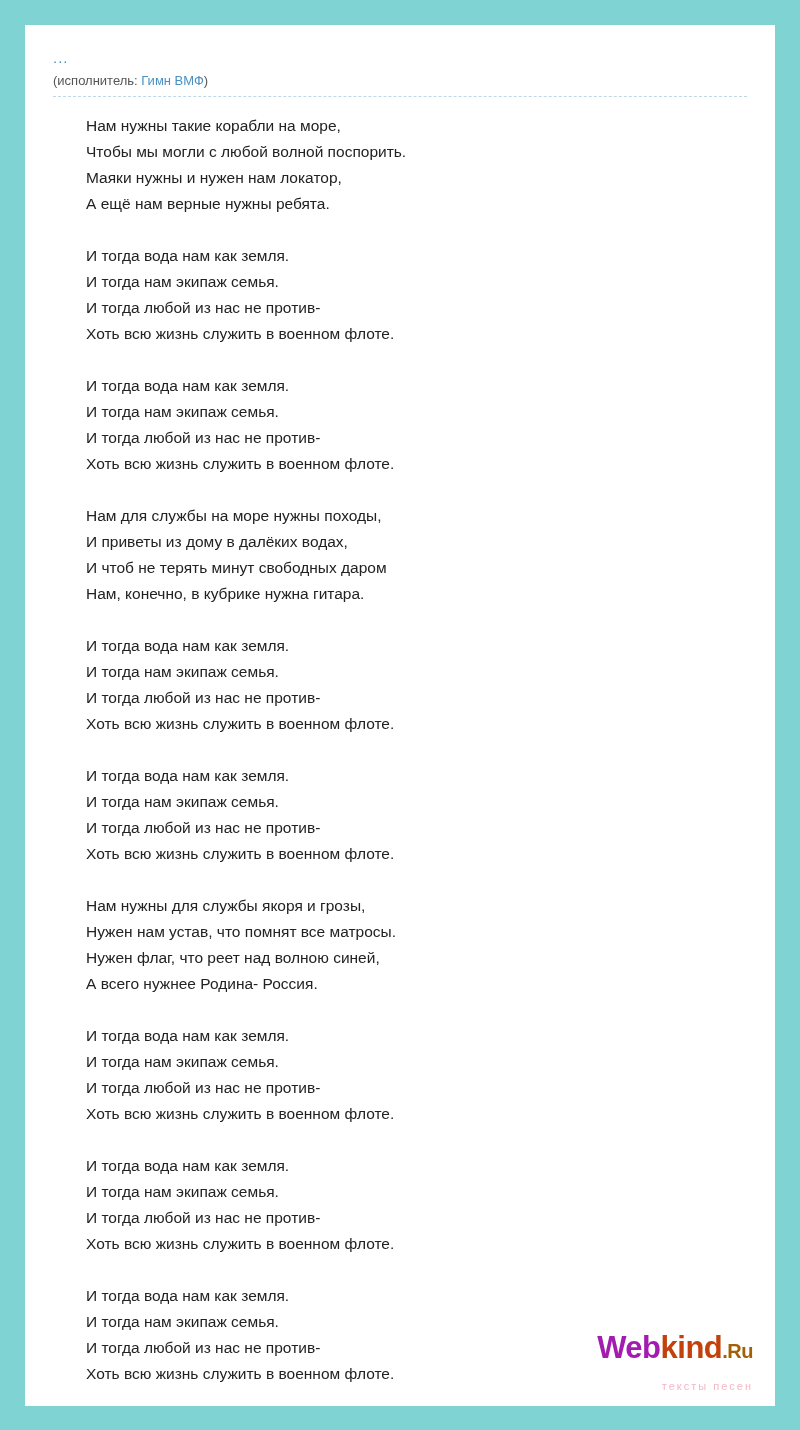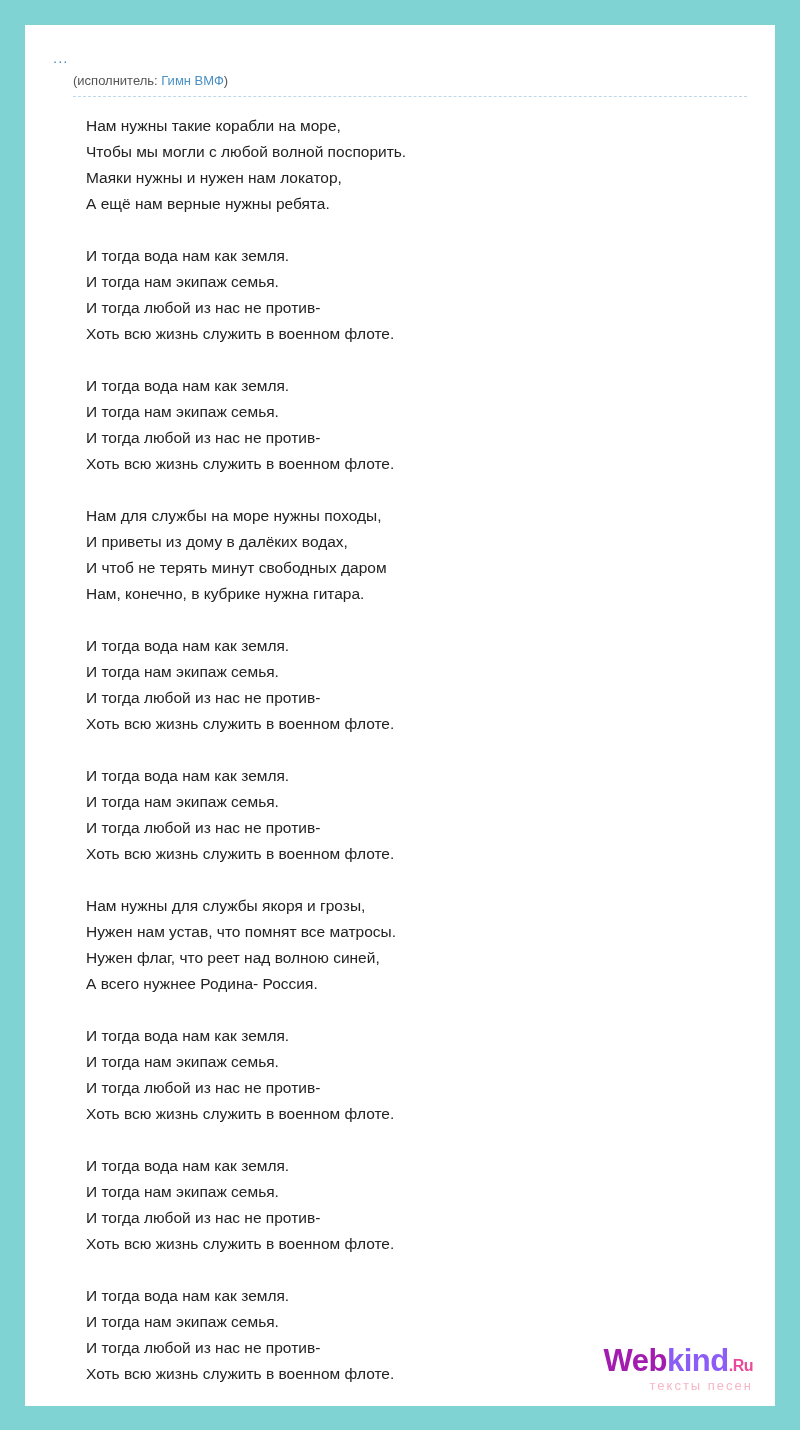--- a/index.html
+++ b/index.html
@@ -40,7 +40,6 @@
     padding-bottom: 8px;
     border-bottom: 1px dashed #bfd8e8;
     margin-bottom: 14px;
-    margin-left: 20px;
   }
   .artist-line .label {
     color: #555;

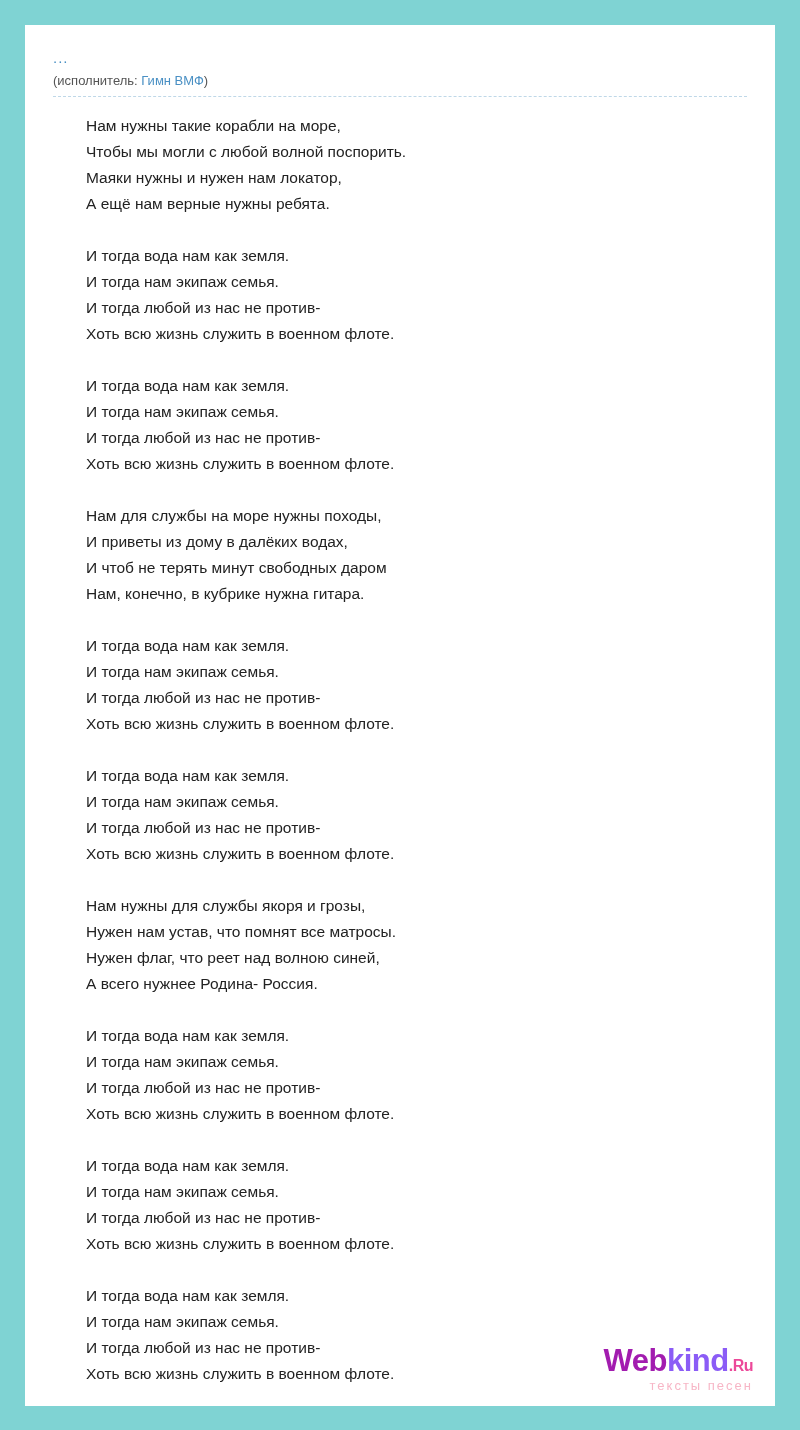--- a/index.html
+++ b/index.html
@@ -73,7 +73,7 @@
     color: #a21caf;
   }
   .logo-kind {
-    color: #8b5cf6;
+    color: #c2410c;
   }
   .logo-ru {
     color: #ec4899;

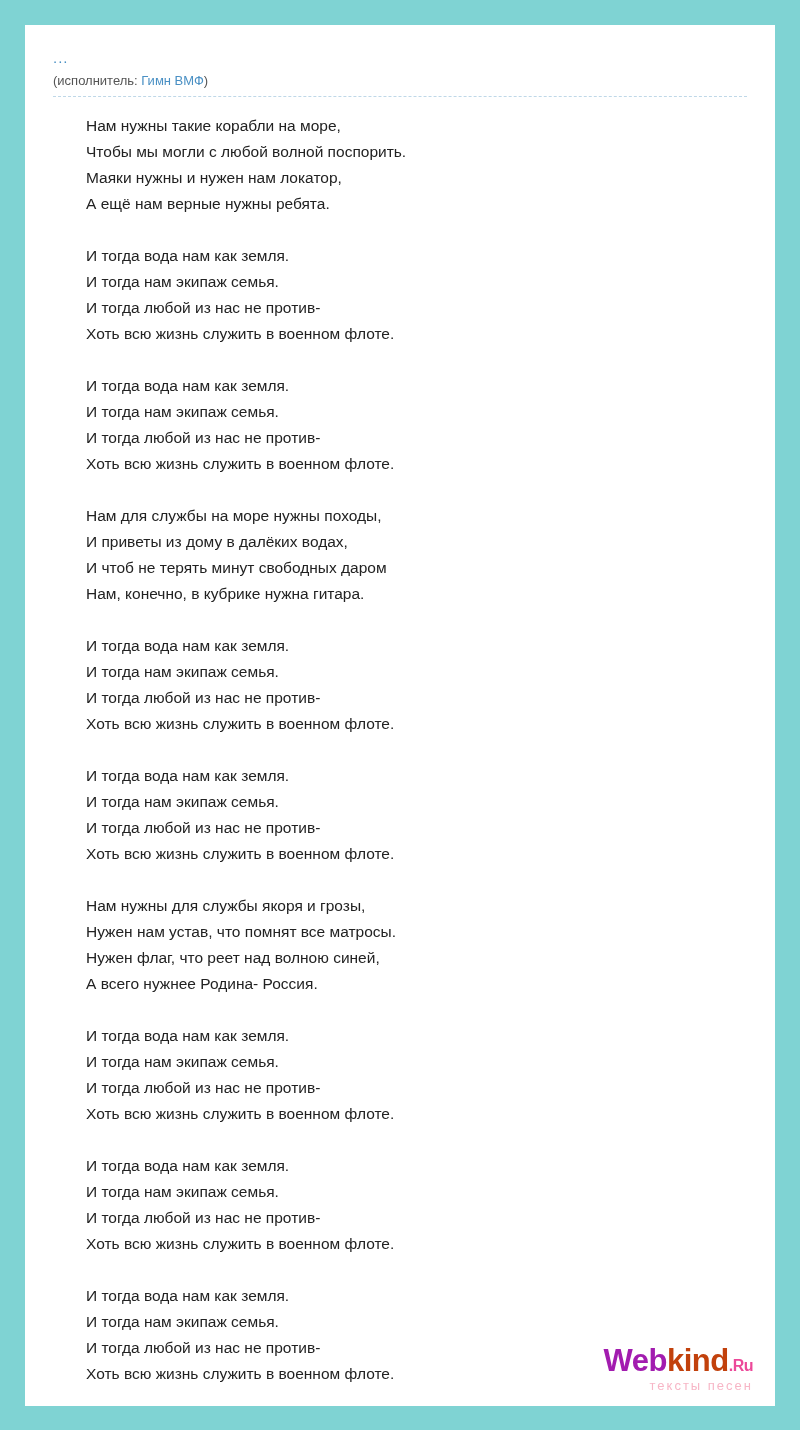--- a/index.html
+++ b/index.html
@@ -76,8 +76,8 @@
     color: #c2410c;
   }
   .logo-ru {
-    color: #ec4899;
-    font-size: 16px;
+    color: #a16207;
+    font-size: 20px;
     font-weight: bold;
   }
   .logo-sub {

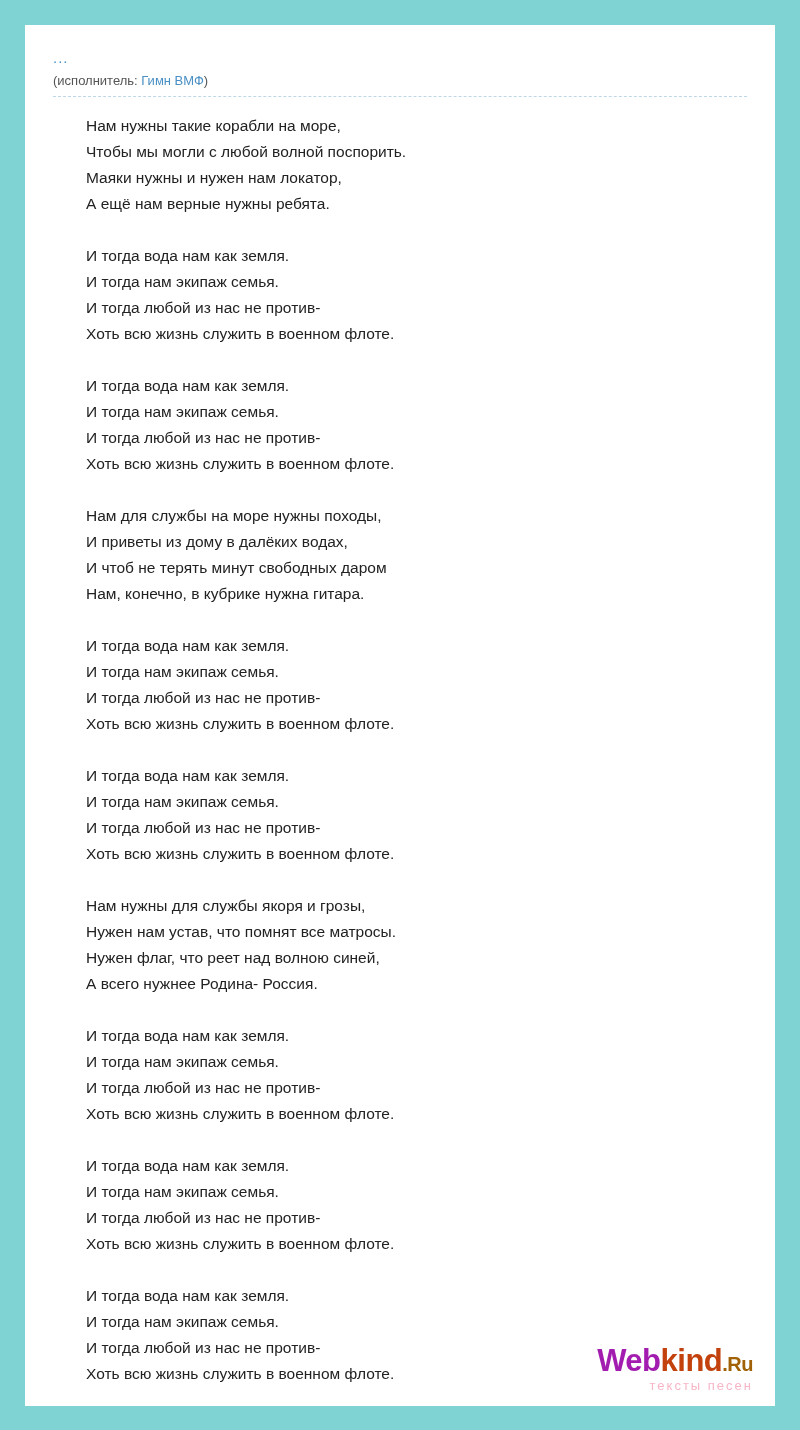--- a/index.html
+++ b/index.html
@@ -81,8 +81,8 @@
     font-weight: bold;
   }
   .logo-sub {
-    margin-top: 3px;
-    font-size: 13px;
+    margin-top: 18px;
+    font-size: 11px;
     color: #f7b6c6;
     letter-spacing: 2px;
   }

